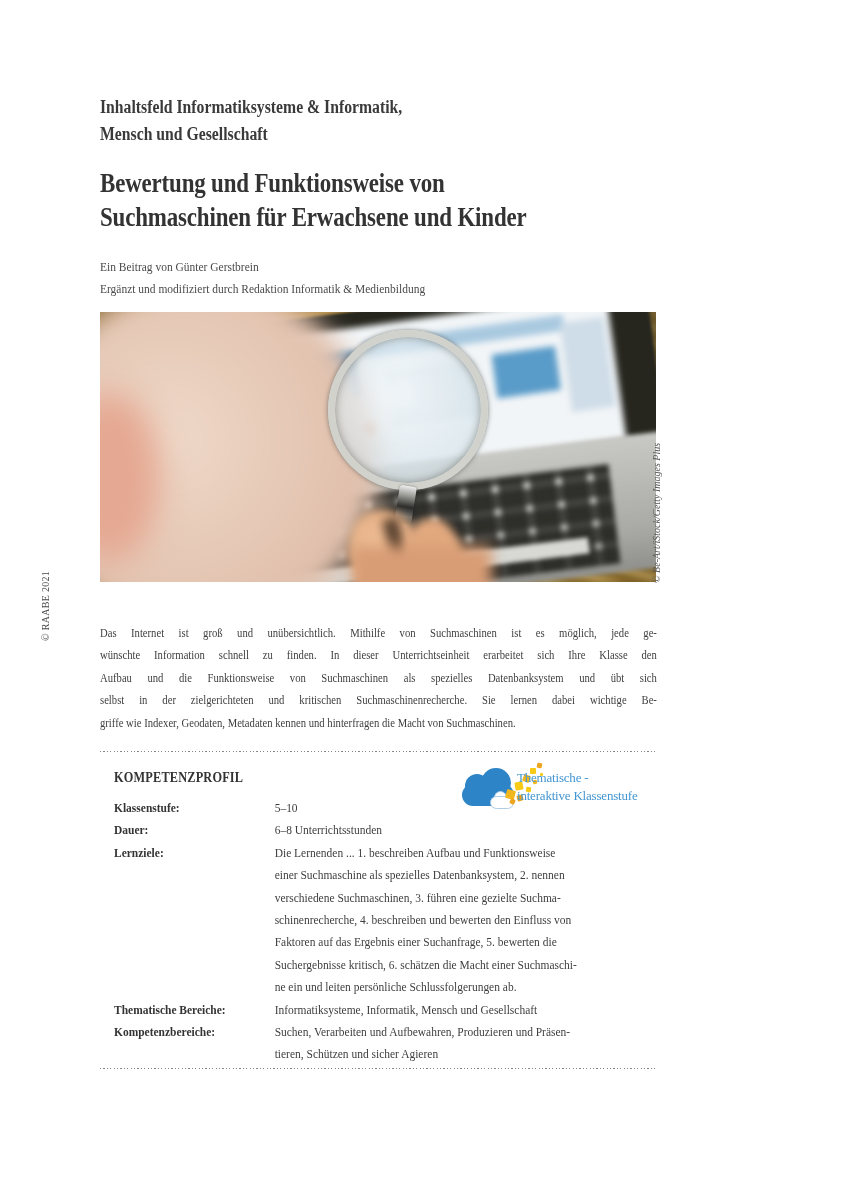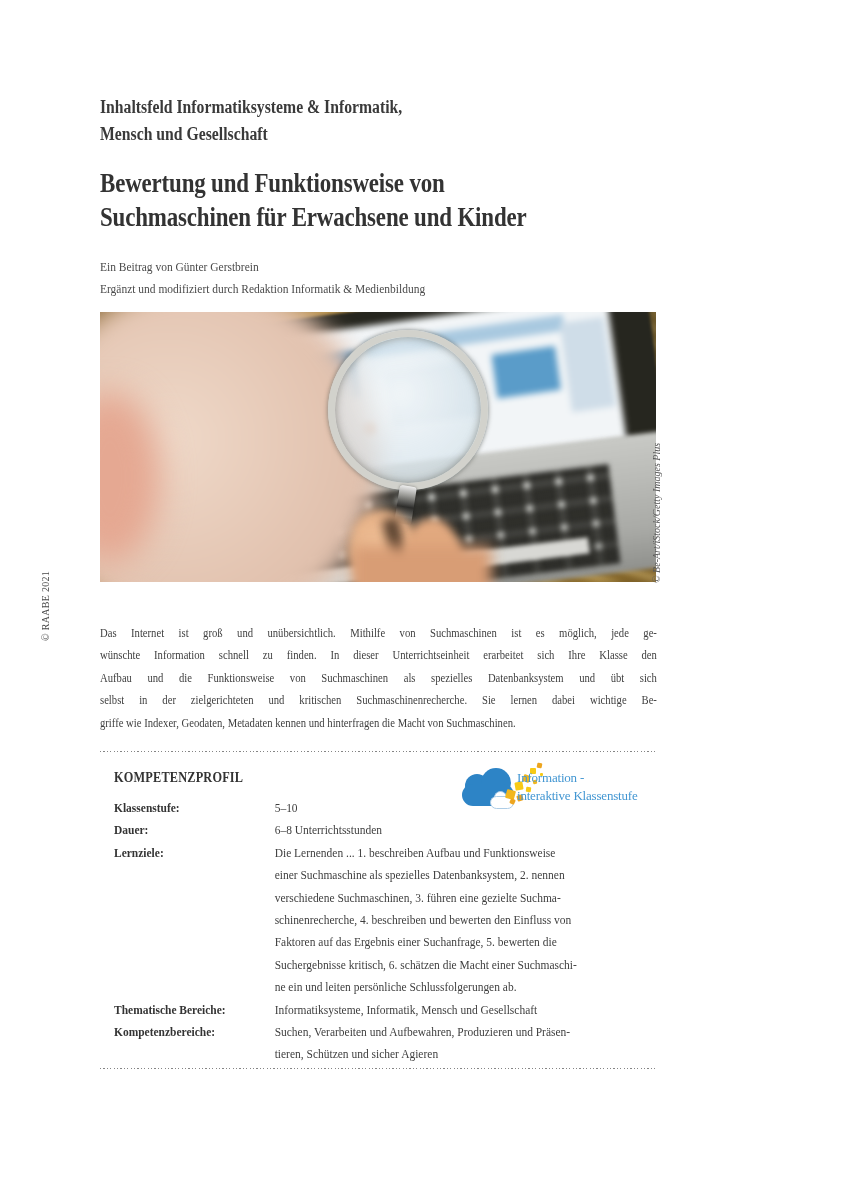--- a/index.html
+++ b/index.html
@@ -181,7 +181,7 @@
         <i class="pz" style="left: 50px; top: 37px; width: 5px; height: 5px; background: rgb(237, 165, 31); transform: rotate(25deg);"></i>
       </div>
     <div class="txt" style="color: rgb(66, 150, 210);">
-      <div>Information -</div>
+      <div>Thematische -</div>
       <div>interaktive Klassenstufe</div>
     </div>
   </div>

